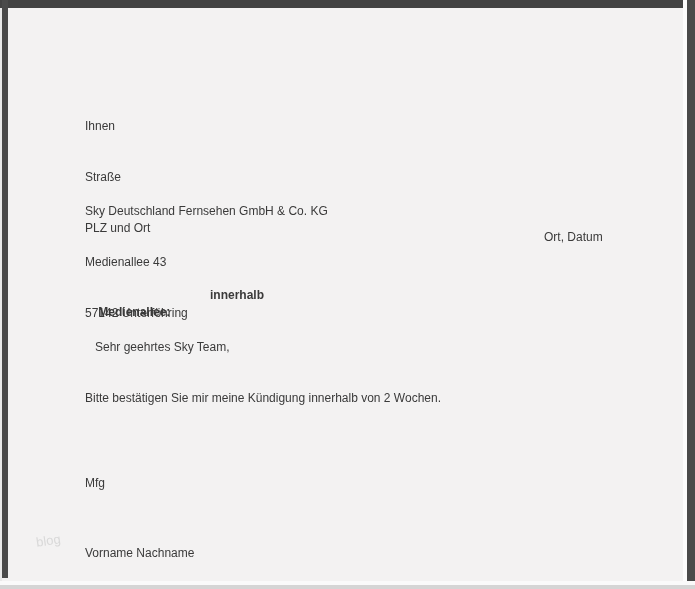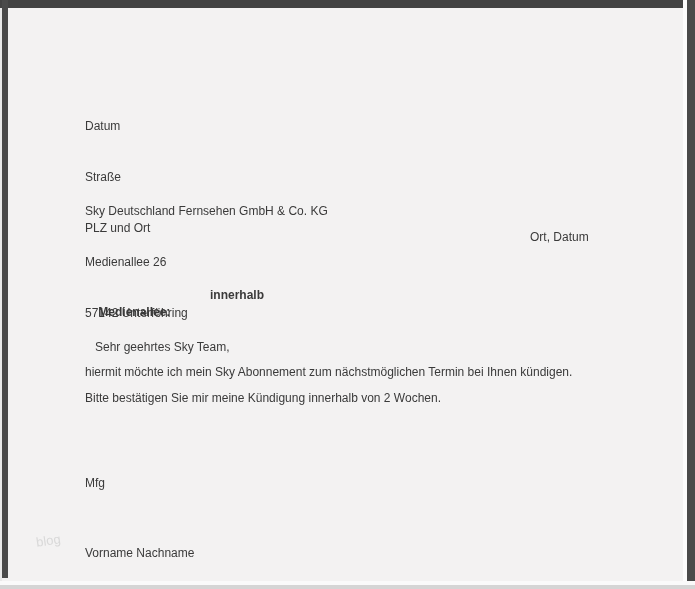--- a/index.html
+++ b/index.html
@@ -64,7 +64,7 @@
   <div class="edge edge-bottom-gray"></div>
 
   <div class="txt block-sender">
-    <div>Datum</div>
+    <div>Ihnen</div>
     <div>Straße</div>
     <div>PLZ und Ort</div>
   </div>

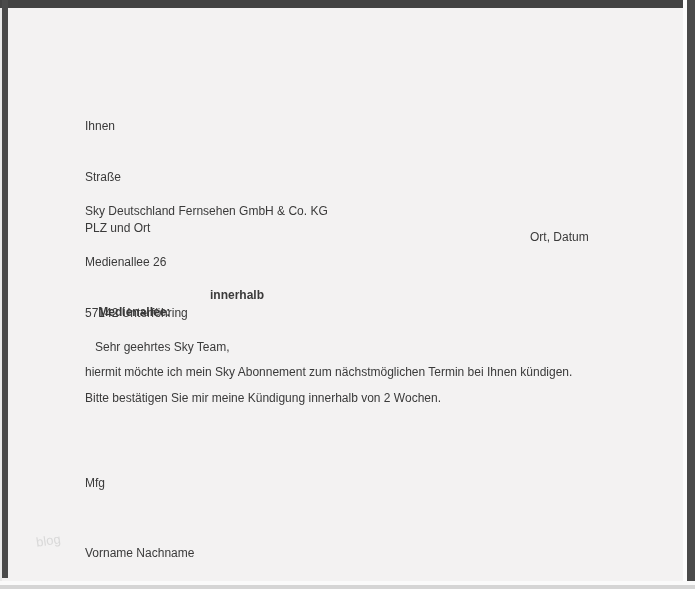--- a/index.html
+++ b/index.html
@@ -35,7 +35,7 @@
   }
   .block-sender    { left: 85px; top: 84px; }
   .block-recipient { left: 85px; top: 169px; }
-  .date-line       { left: 530px; top: 229px; }
+  .date-line       { left: 544px; top: 229px; }
   .row-customer    { left: 85px; top: 287px; font-weight: bold; }
   .row-customer .cust-value { position: absolute; left: 125px; top: 0; }
   .salutation      { left: 95px; top: 339px; }

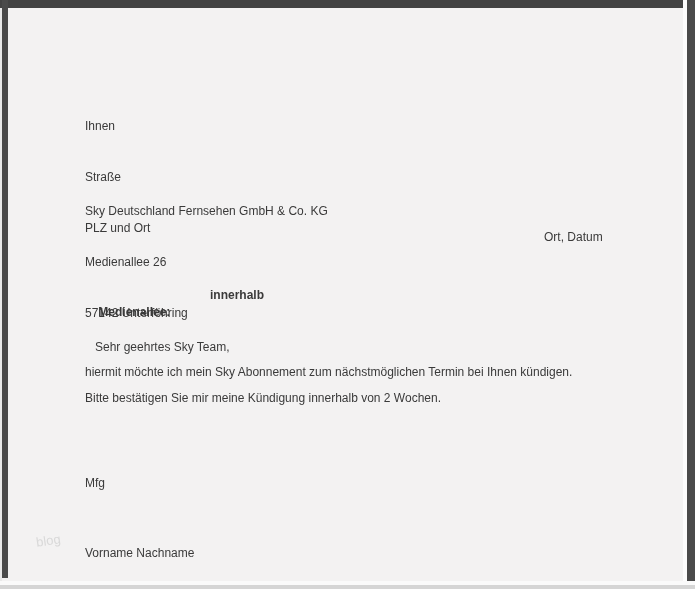--- a/index.html
+++ b/index.html
@@ -71,7 +71,7 @@
 
   <div class="txt block-recipient">
     <div>Sky Deutschland Fernsehen GmbH &amp; Co. KG</div>
-    <div>Medienallee 26</div>
+    <div>Medienallee 43</div>
     <div>57142 Unterföhring</div>
   </div>
 

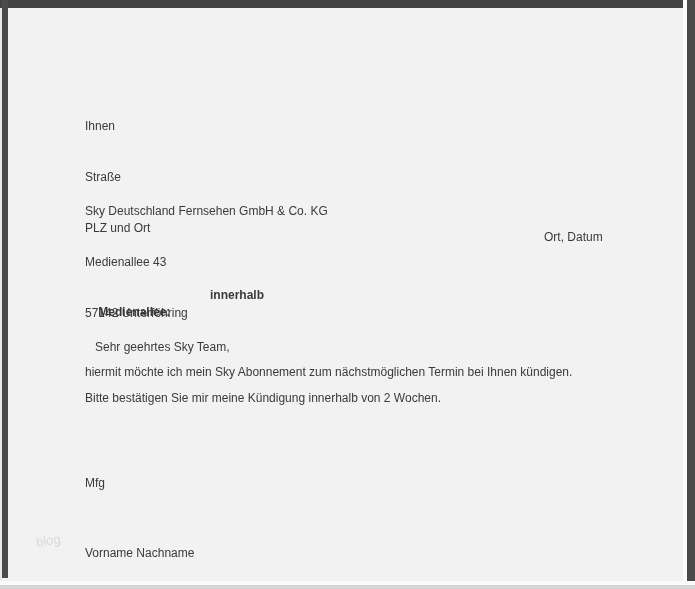--- a/index.html
+++ b/index.html
@@ -84,7 +84,6 @@
 
   <div class="txt salutation">Sehr geehrtes Sky Team,</div>
 
-  <div class="txt body-line-1">hiermit möchte ich mein Sky Abonnement zum nächstmöglichen Termin bei Ihnen kündigen.</div>
   <div class="txt body-line-2">Bitte bestätigen Sie mir meine Kündigung innerhalb von 2 Wochen.</div>
 
   <div class="txt closing">Mfg</div>

